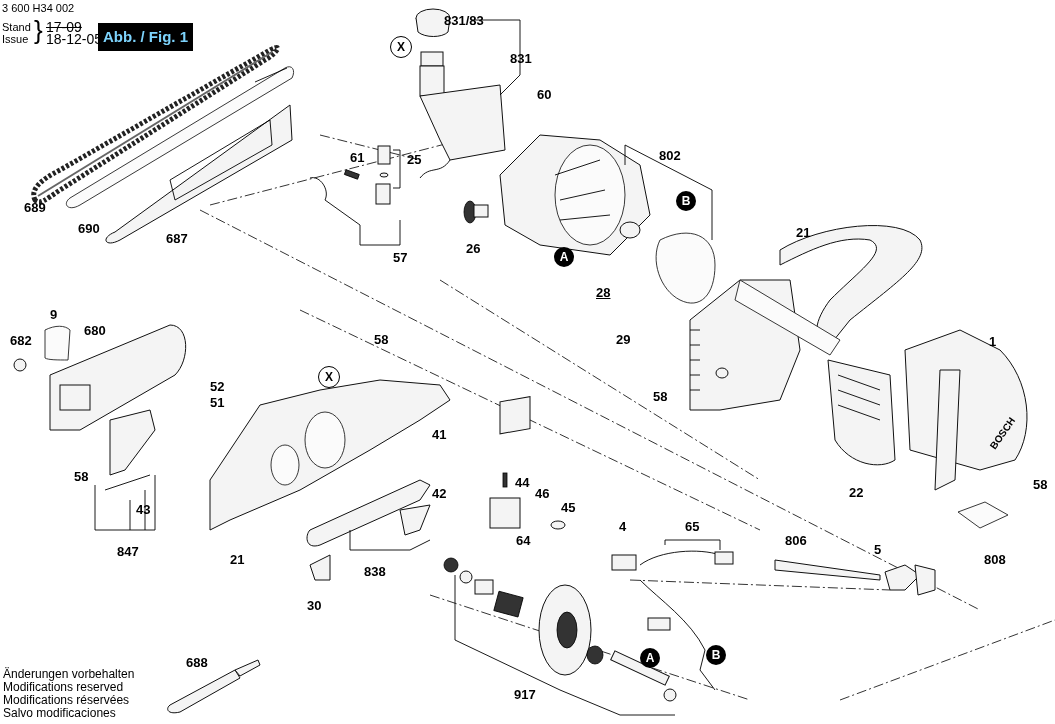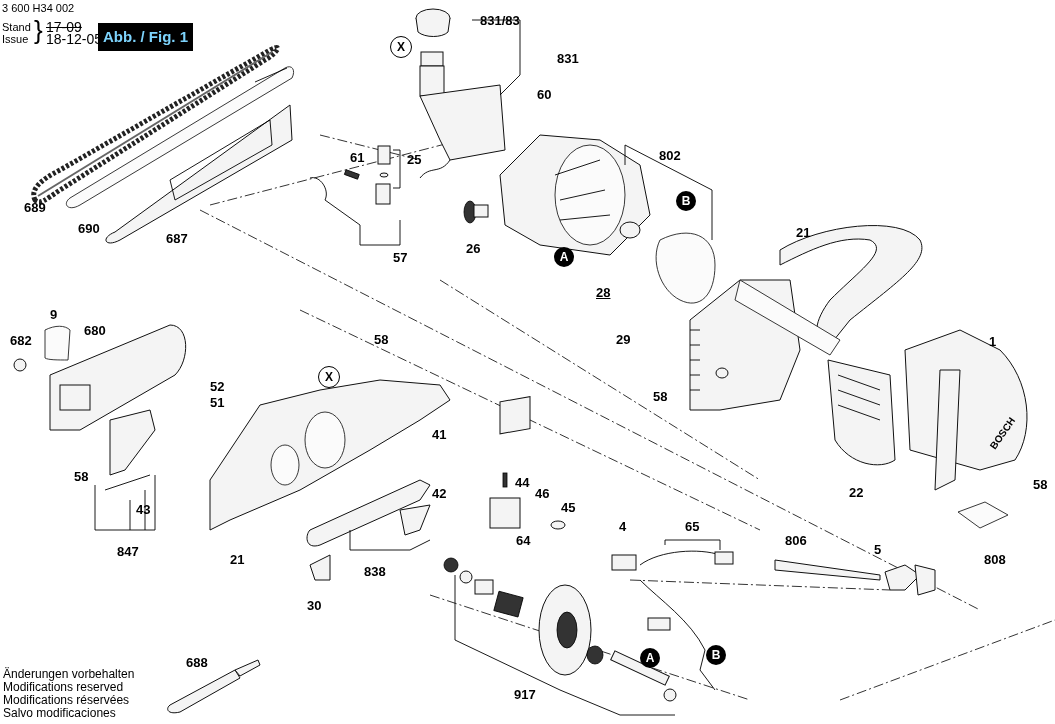--- a/index.html
+++ b/index.html
@@ -191,7 +191,7 @@
 <div class="callout" style="left:640px; top:648px;">A</div>
 <div class="callout" style="left:706px; top:645px;">B</div>
 
-<div class="lbl" style="left:480px; top:14px;text-align:right;">831/83</div>
+<div class="lbl" style="left:444px; top:14px;text-align:right;">831/83</div>
 <div class="lbl" style="left:557px; top:52px;">831</div>
 <div class="lbl" style="left:537px; top:88px;">60</div>
 <div class="lbl" style="left:350px; top:151px;">61</div>

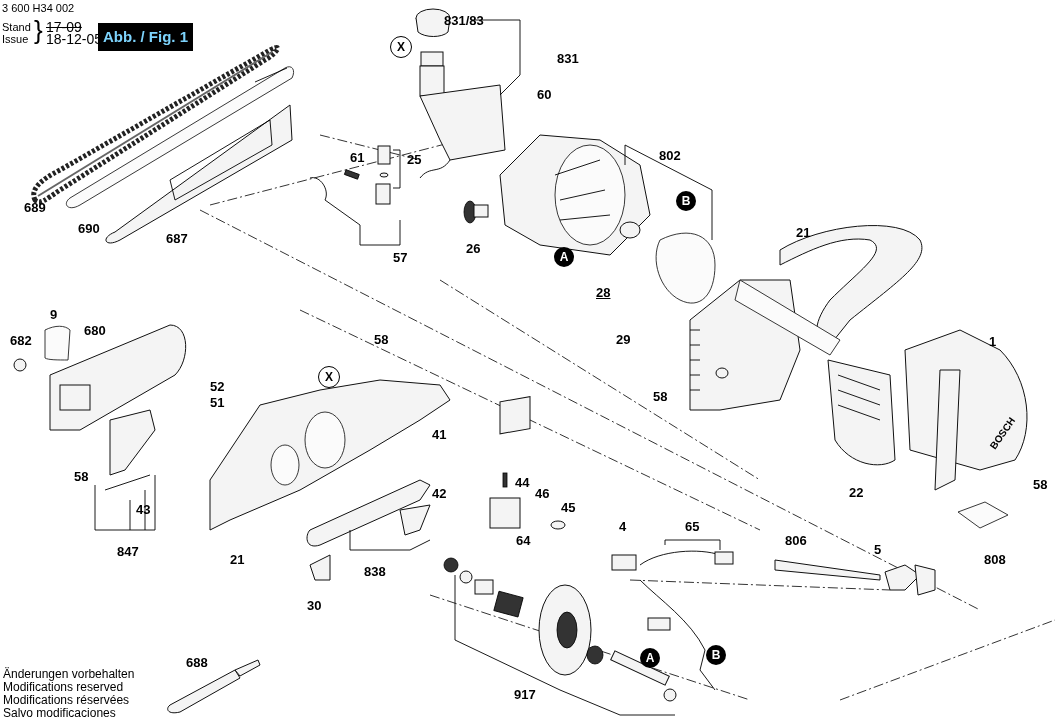--- a/index.html
+++ b/index.html
@@ -192,7 +192,7 @@
 <div class="callout" style="left:706px; top:645px;">B</div>
 
 <div class="lbl" style="left:444px; top:14px;text-align:right;">831/83</div>
-<div class="lbl" style="left:557px; top:52px;">831</div>
+<div class="lbl" style="left:510px; top:52px;">831</div>
 <div class="lbl" style="left:537px; top:88px;">60</div>
 <div class="lbl" style="left:350px; top:151px;">61</div>
 <div class="lbl" style="left:407px; top:153px;">25</div>

